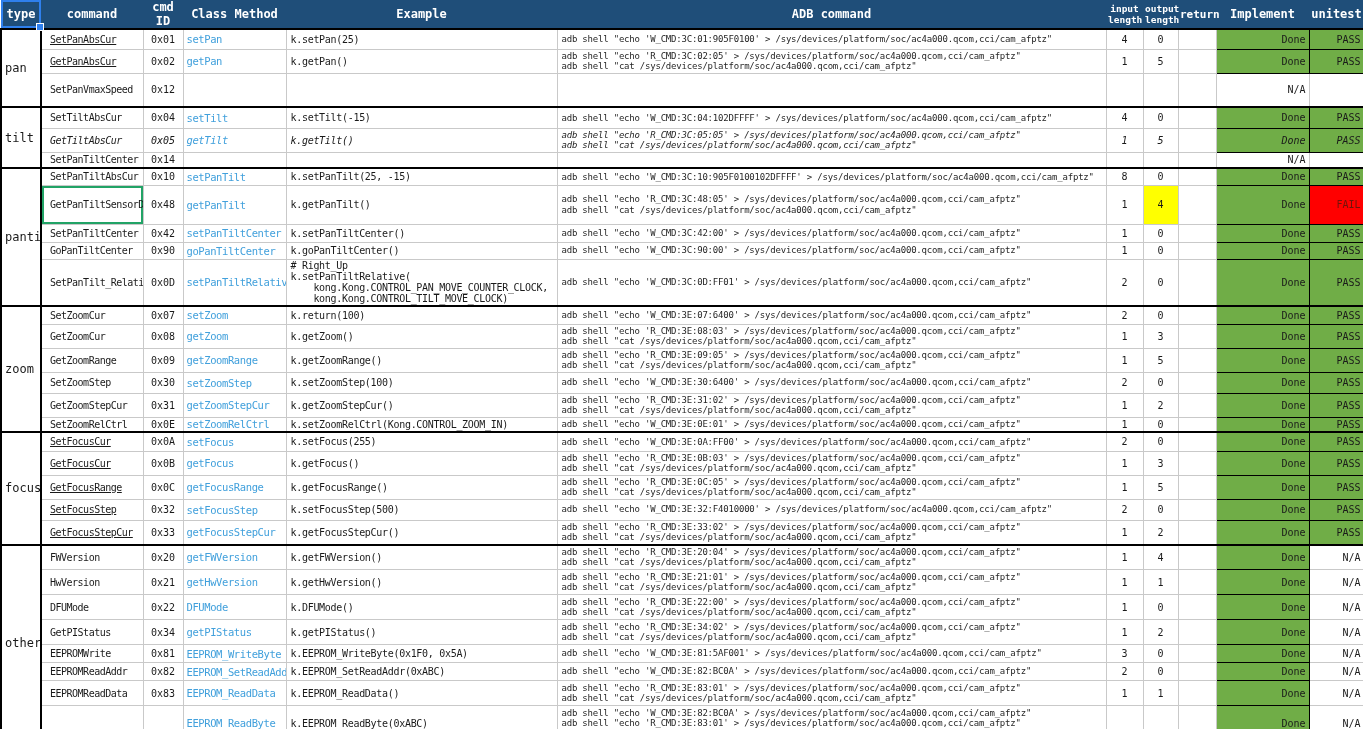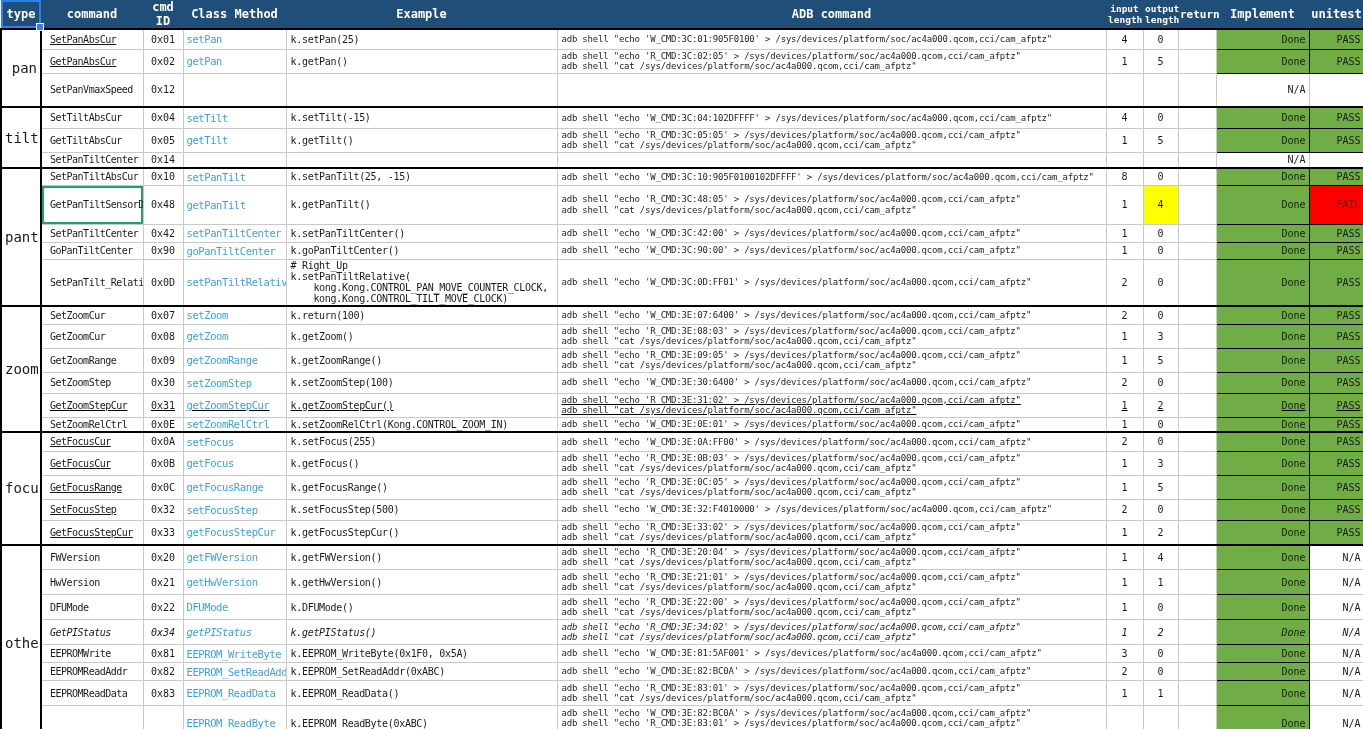--- a/index.html
+++ b/index.html
@@ -14,7 +14,7 @@
   .th-type{position:relative;box-shadow:inset 0 0 0 2px #2f80ed;overflow:visible}
   .th-type::after{content:"";position:absolute;right:-3px;bottom:-3px;width:6px;height:6px;
      background:#2f80ed;border:1px solid #fff;z-index:9}
-  .type-cell{border-left:2px solid #000;border-right:2px solid #000;text-align:right;font-size:14px}
+  .type-cell{border-left:2px solid #000;border-right:2px solid #000;text-align:left;font-size:12px}
   .sec-top td{border-top:2px solid #000}
   tbody tr:last-child td{border-bottom:2px solid #000}
   .c-cmd{font-size:10px;letter-spacing:-0.5px;text-align:left;padding:0 8px}

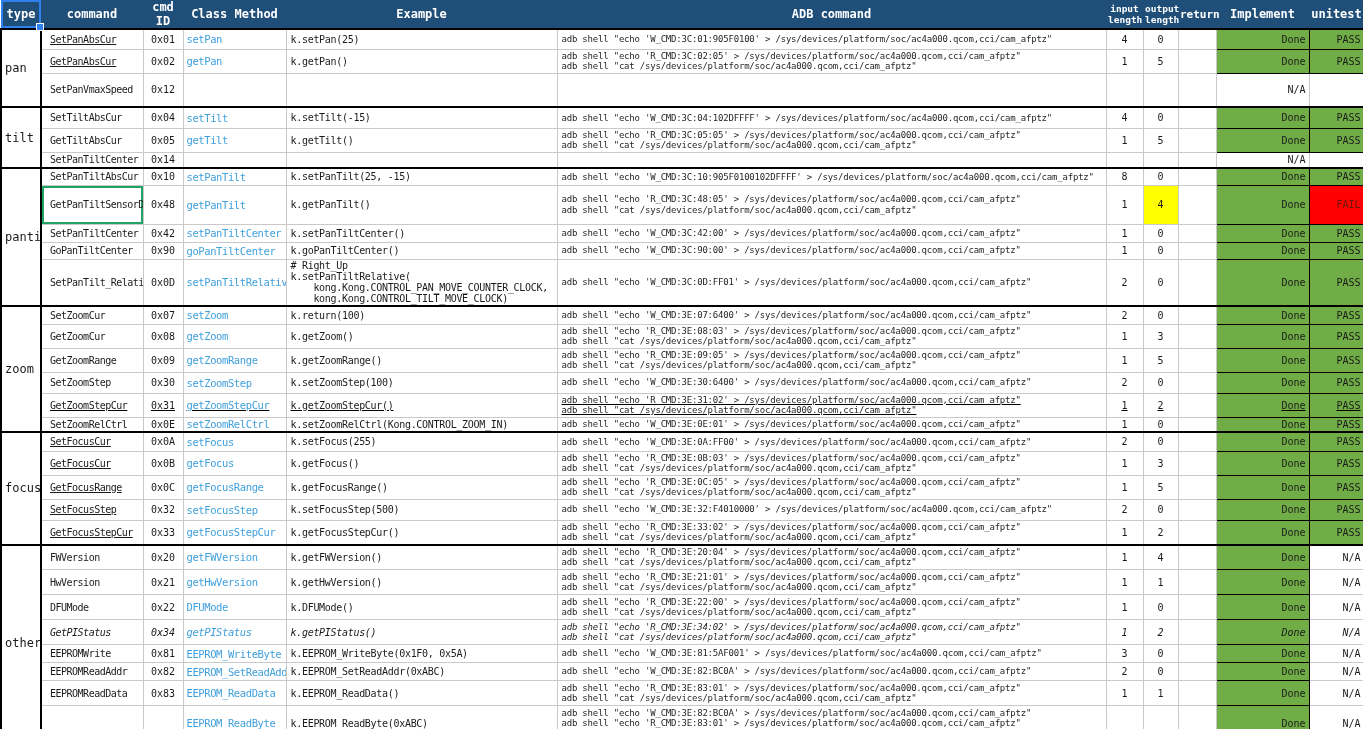--- a/index.html
+++ b/index.html
@@ -114,7 +114,7 @@
         <td class="c-impl green">Done</td>
         <td class="c-unit green">PASS</td>
       </tr>
-      <tr style="height: 22px;">
+      <tr style="height: 22px; font-style: italic;">
         <td class="c-cmd">GetTiltAbsCur</td>
         <td class="c-id">0x05</td>
         <td class="c-method">getTilt</td>

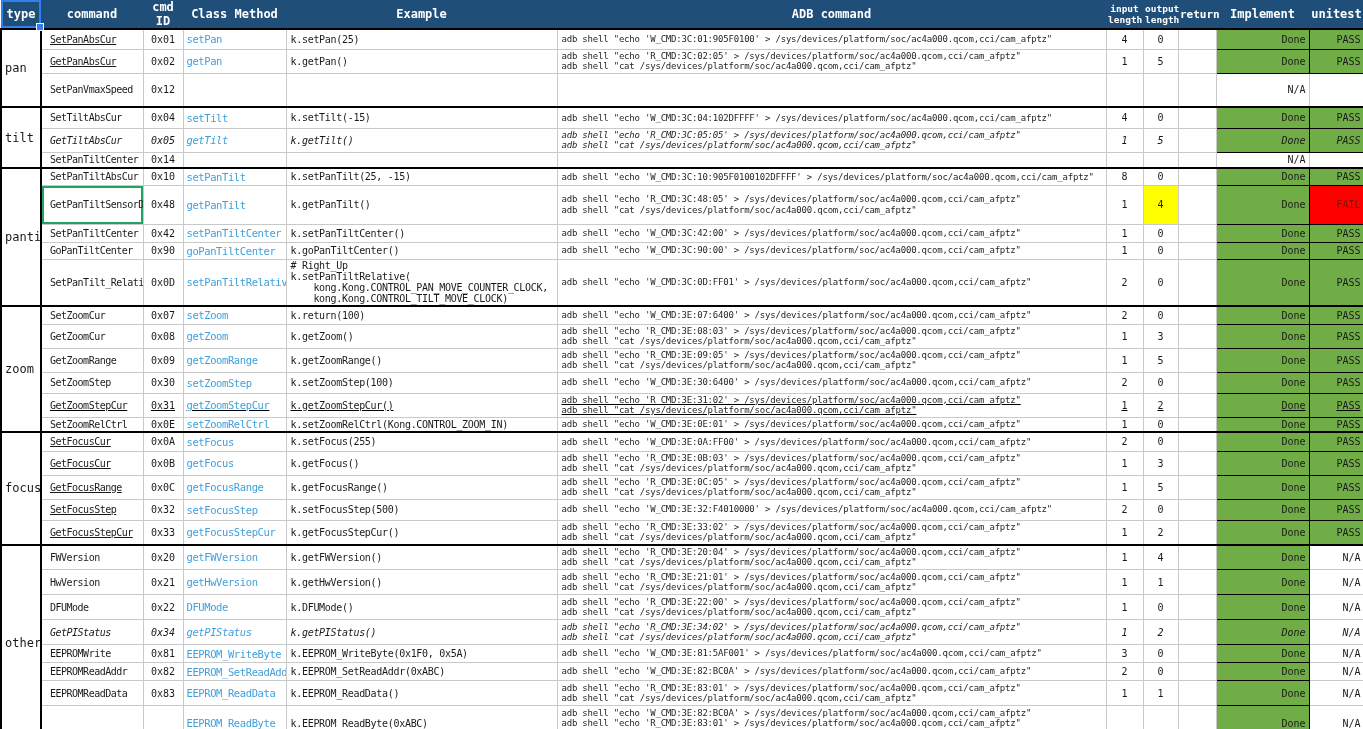--- a/index.html
+++ b/index.html
@@ -255,7 +255,7 @@
         <td class="c-impl green">Done</td>
         <td class="c-unit green">PASS</td>
       </tr>
-      <tr style="height: 24px; text-decoration: underline;">
+      <tr style="height: 24px;">
         <td class="c-cmd">GetZoomStepCur</td>
         <td class="c-id">0x31</td>
         <td class="c-method">getZoomStepCur</td>

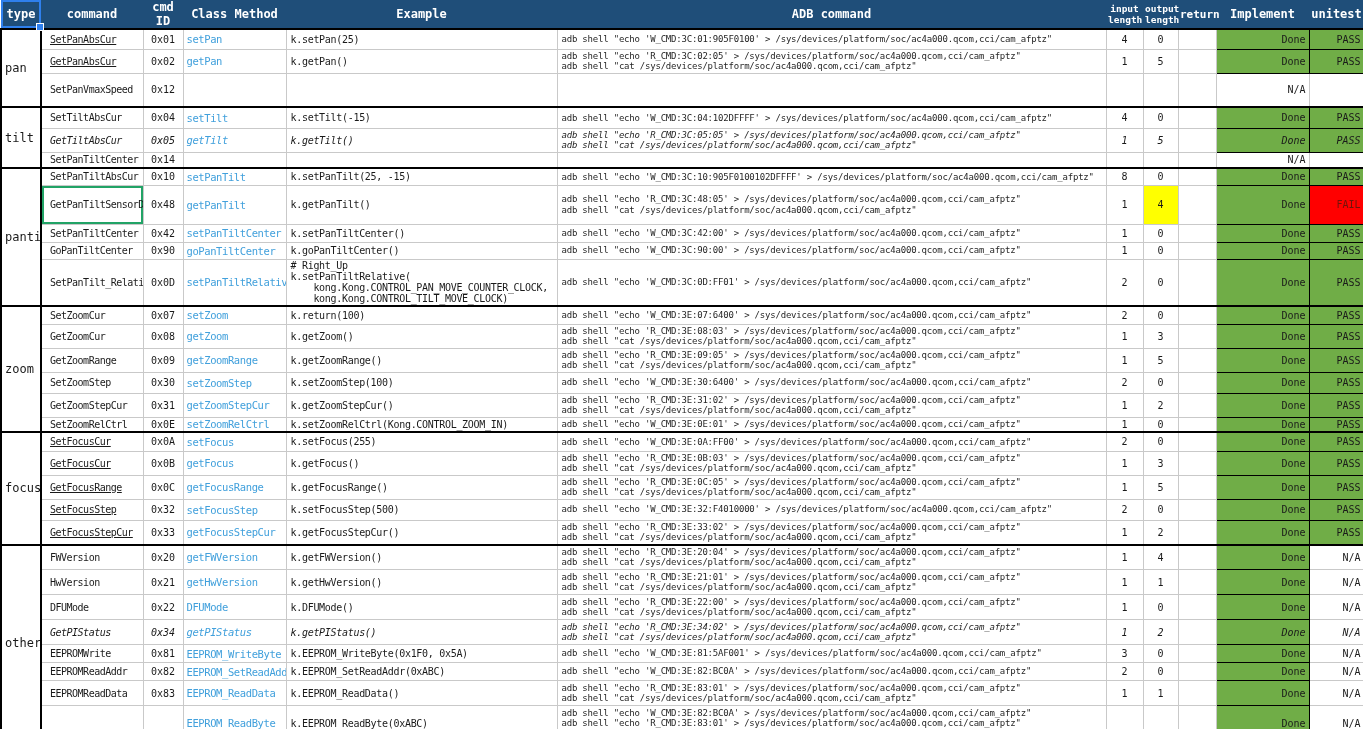--- a/index.html
+++ b/index.html
@@ -384,7 +384,7 @@
         <td class="c-impl green">Done</td>
         <td class="c-unit ">N/A</td>
       </tr>
-      <tr style="height: 25px; font-style: italic;">
+      <tr style="height: 25px;">
         <td class="c-cmd">GetPIStatus</td>
         <td class="c-id">0x34</td>
         <td class="c-method">getPIStatus</td>

